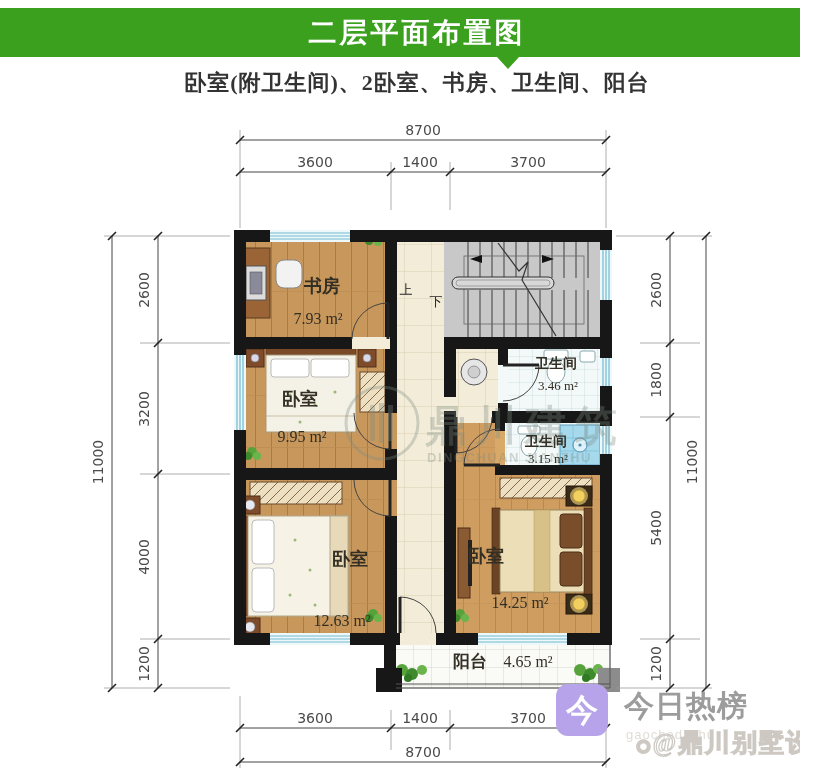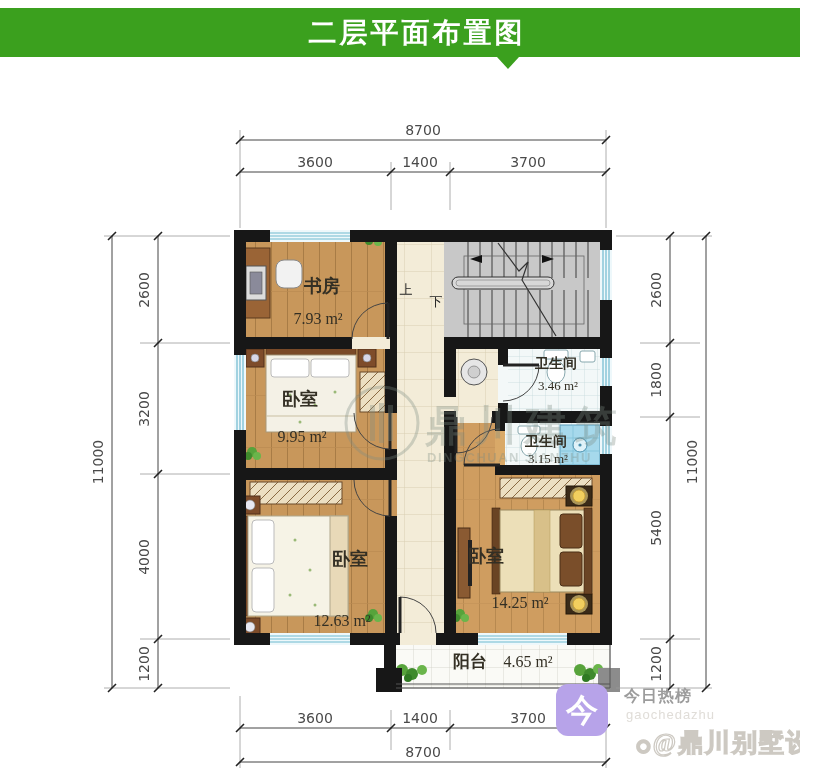--- a/index.html
+++ b/index.html
@@ -45,6 +45,7 @@
     <span class="header-title">二层平面布置图</span>
   </div>
   <div class="header-notch"></div>
+  <div class="subtitle">卧室(附卫生间)、2卧室、书房、卫生间、阳台</div>
 
   <svg class="plan" width="834" height="661" viewBox="0 0 834 661">
     <defs>

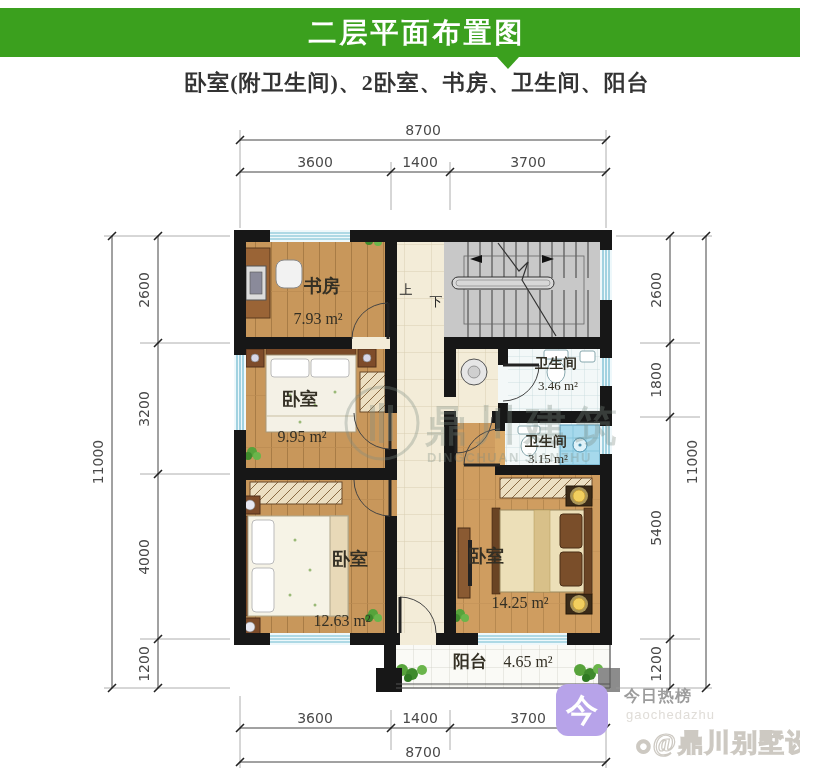--- a/index.html
+++ b/index.html
@@ -28,7 +28,7 @@
   .hot-logo{width:52px;height:52px;border-radius:12px;background:#b7a3e9;color:#fff;
         font-size:32px;font-weight:bold;text-align:center;line-height:52px;
         font-family:"Liberation Sans",sans-serif;}
-  .hot-brand{font-size:16px;font-weight:bold;color:#9c9c9c;margin-left:16px;margin-top:2px;
+  .hot-brand{font-size:30px;font-weight:bold;color:#9c9c9c;margin-left:16px;margin-top:2px;
         letter-spacing:1px;}
   .hot-handle{font-size:13px;color:#e0ddd8;margin-left:18px;margin-top:0;letter-spacing:1px;}
   .stamp{position:absolute;left:636px;top:726px;font-size:25px;font-weight:bold;letter-spacing:2px;

